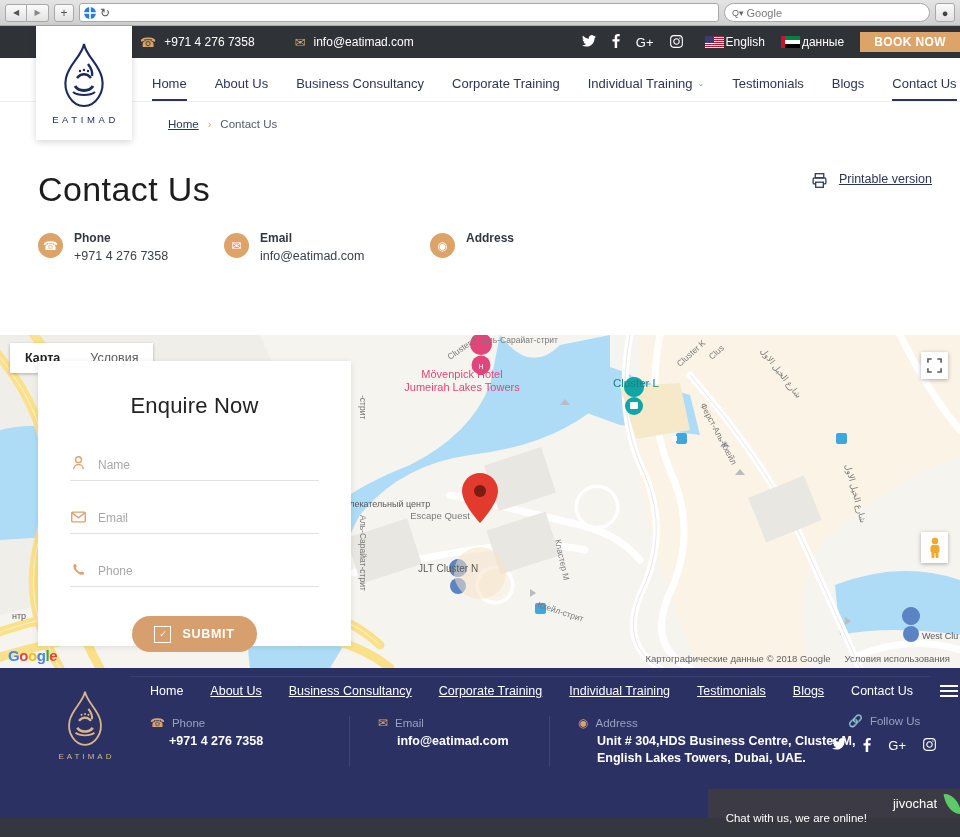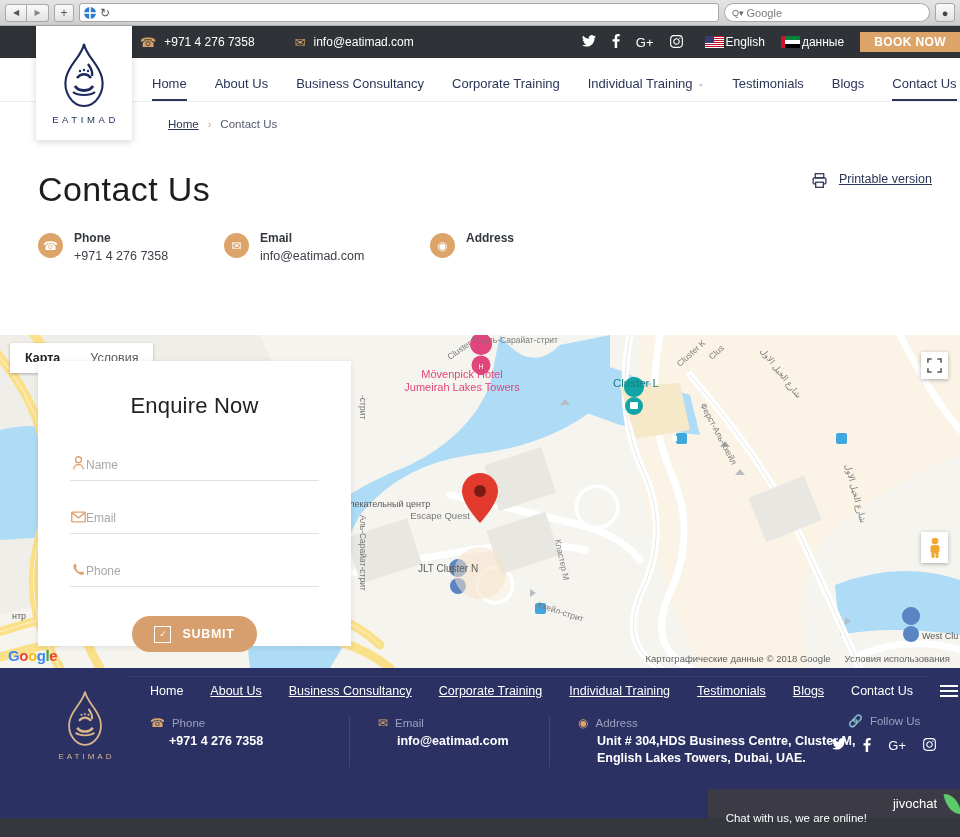--- a/index.html
+++ b/index.html
@@ -200,7 +200,7 @@
     padding-top: 32px; letter-spacing: .2px;
   }
   .field {
-    margin: 0 32px; display: flex; align-items: center; 
+    margin: 0 32px; display: flex; align-items: center; gap: 12px;
     border-bottom: 1px solid #e2e2e2; padding: 9px 0 7px 0;
   }
   .field.f1 { margin-top: 28px; }

